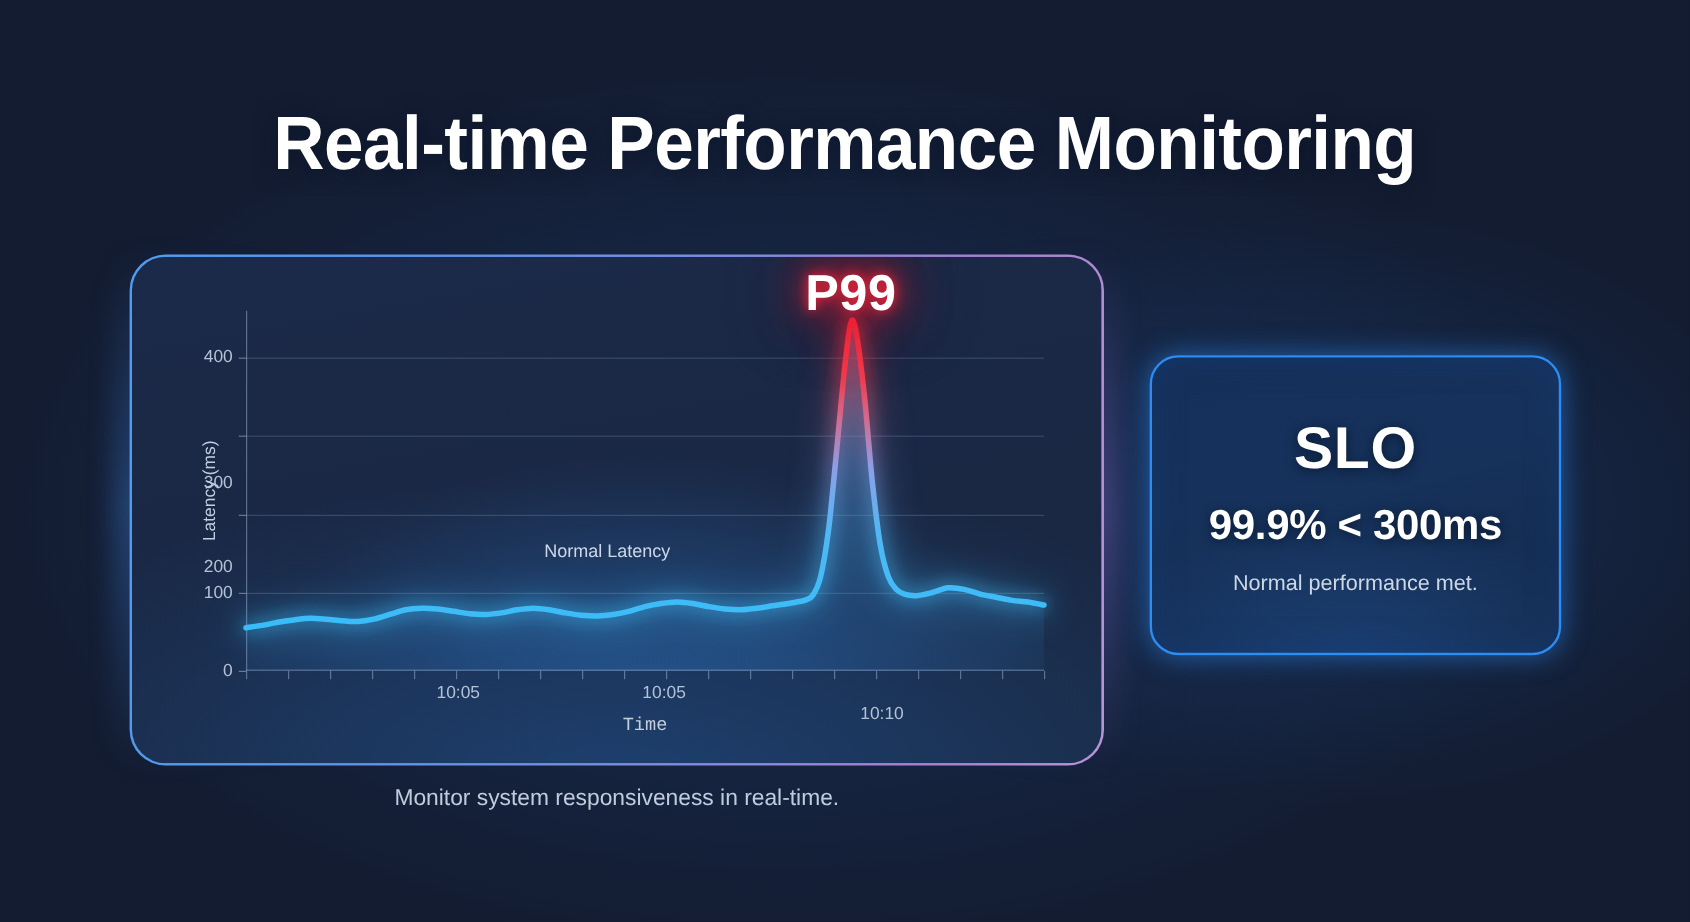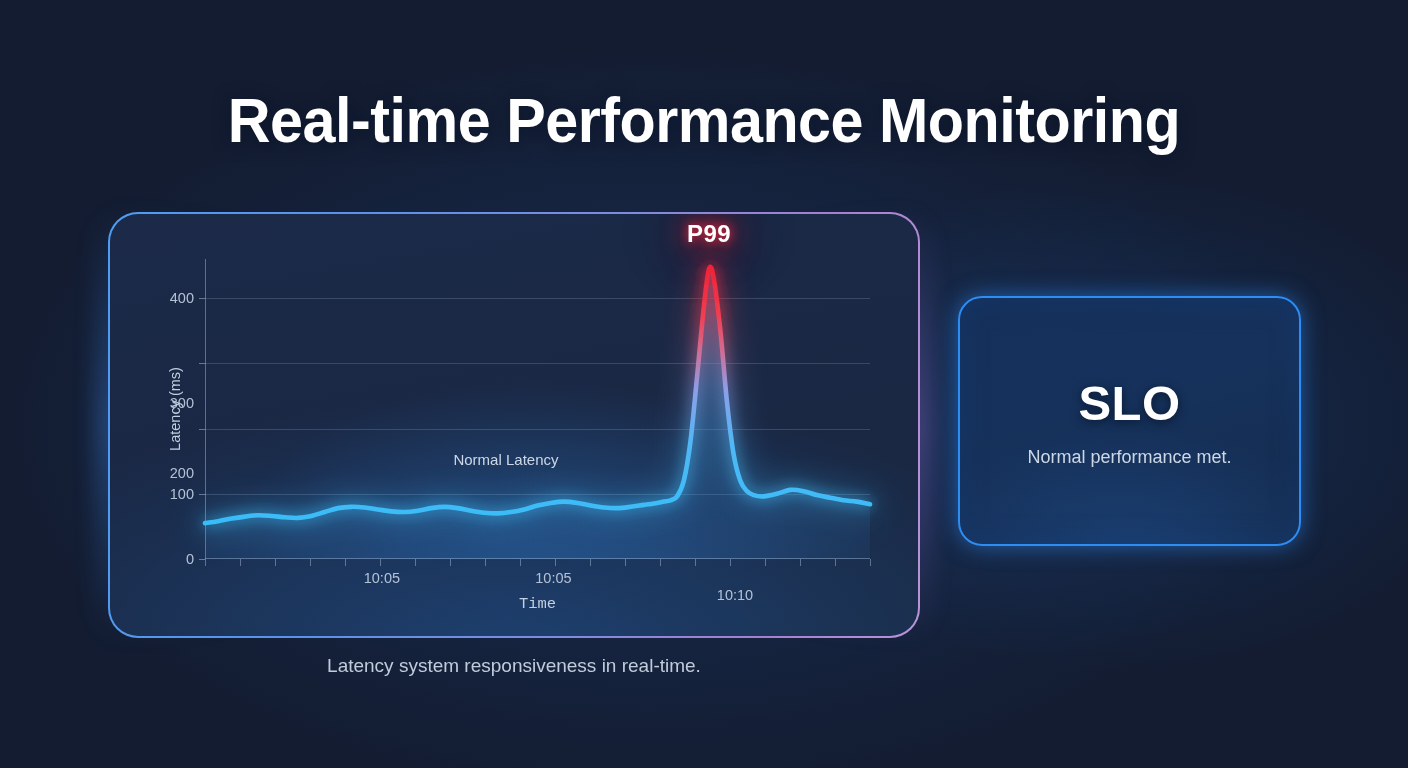--- a/index.html
+++ b/index.html
@@ -134,7 +134,7 @@
   .peak-label {
     position:absolute;
     transform:translateX(-50%);
-    font-size:24px;
+    font-size:42px;
     font-weight:bold;
     color:#ffffff;
     letter-spacing:0.5px;

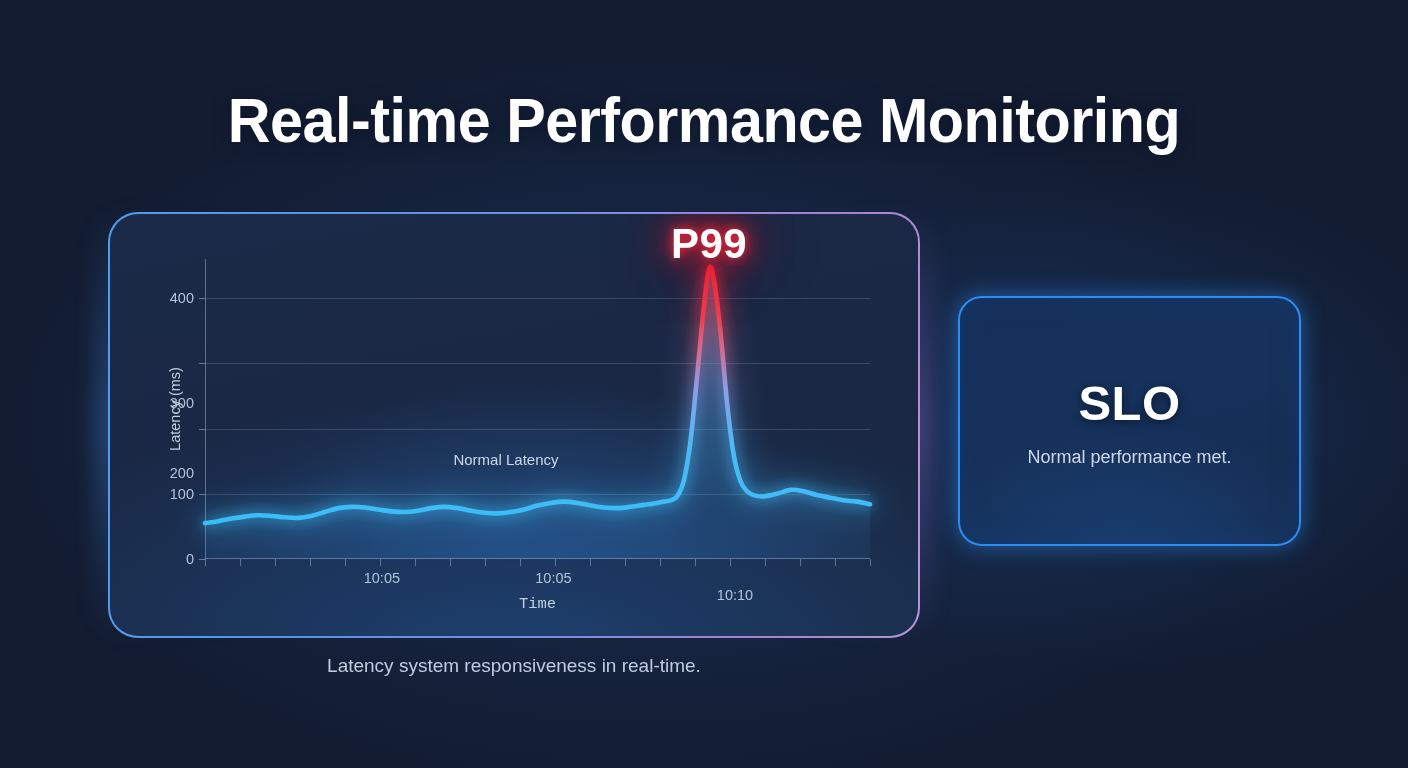--- a/index.html
+++ b/index.html
@@ -301,6 +301,7 @@
   <div class="slo-glow"></div>
   <div class="slo-card">
     <div class="slo-title">SLO</div>
+    <div class="slo-value">99.9% &lt; 300ms</div>
     <div class="slo-sub">Normal performance met.</div>
   </div>
 </div>

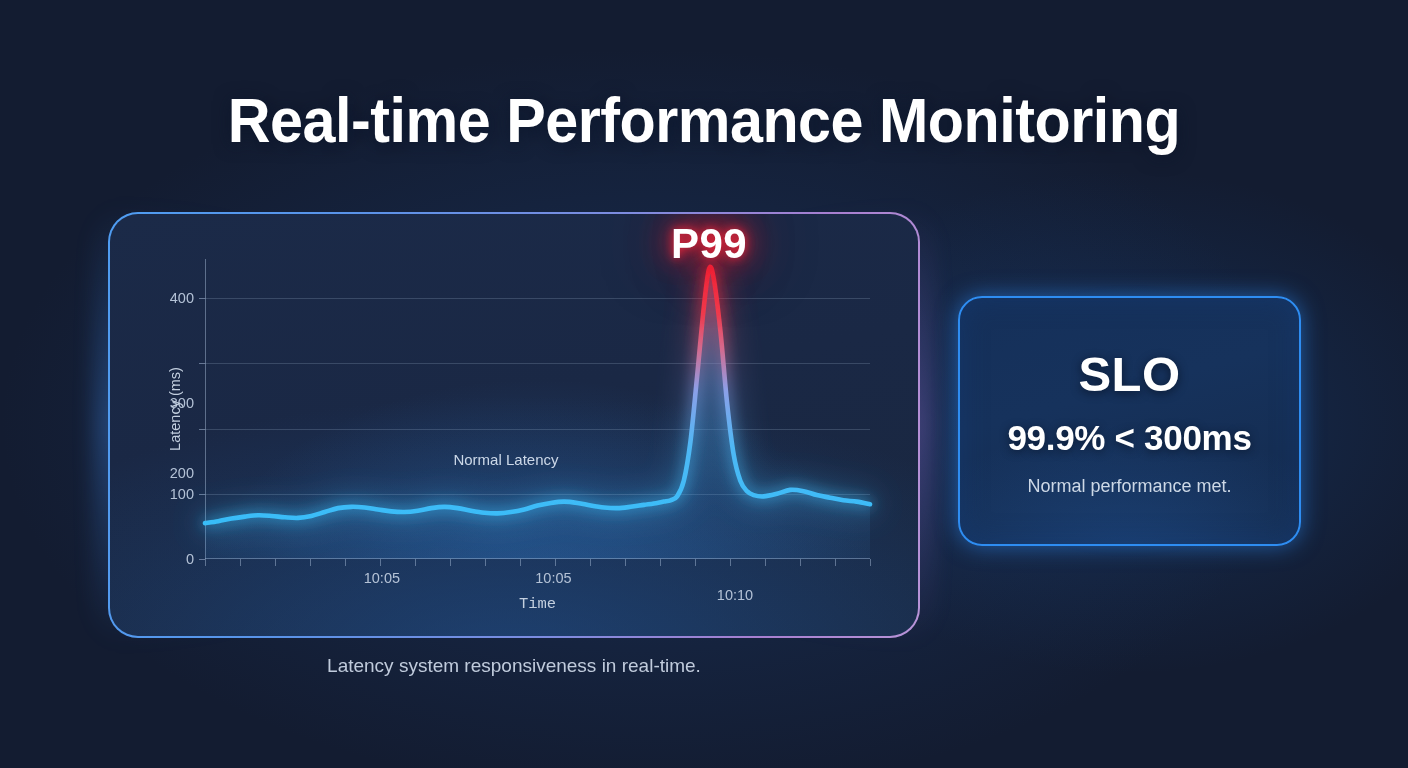--- a/index.html
+++ b/index.html
@@ -295,7 +295,7 @@
   </div>
 </div>
 
-<div class="caption">Latency system responsiveness in real-time.</div>
+<div class="caption">Monitor system responsiveness in real-time.</div>
 
 <div class="slo-wrap">
   <div class="slo-glow"></div>

